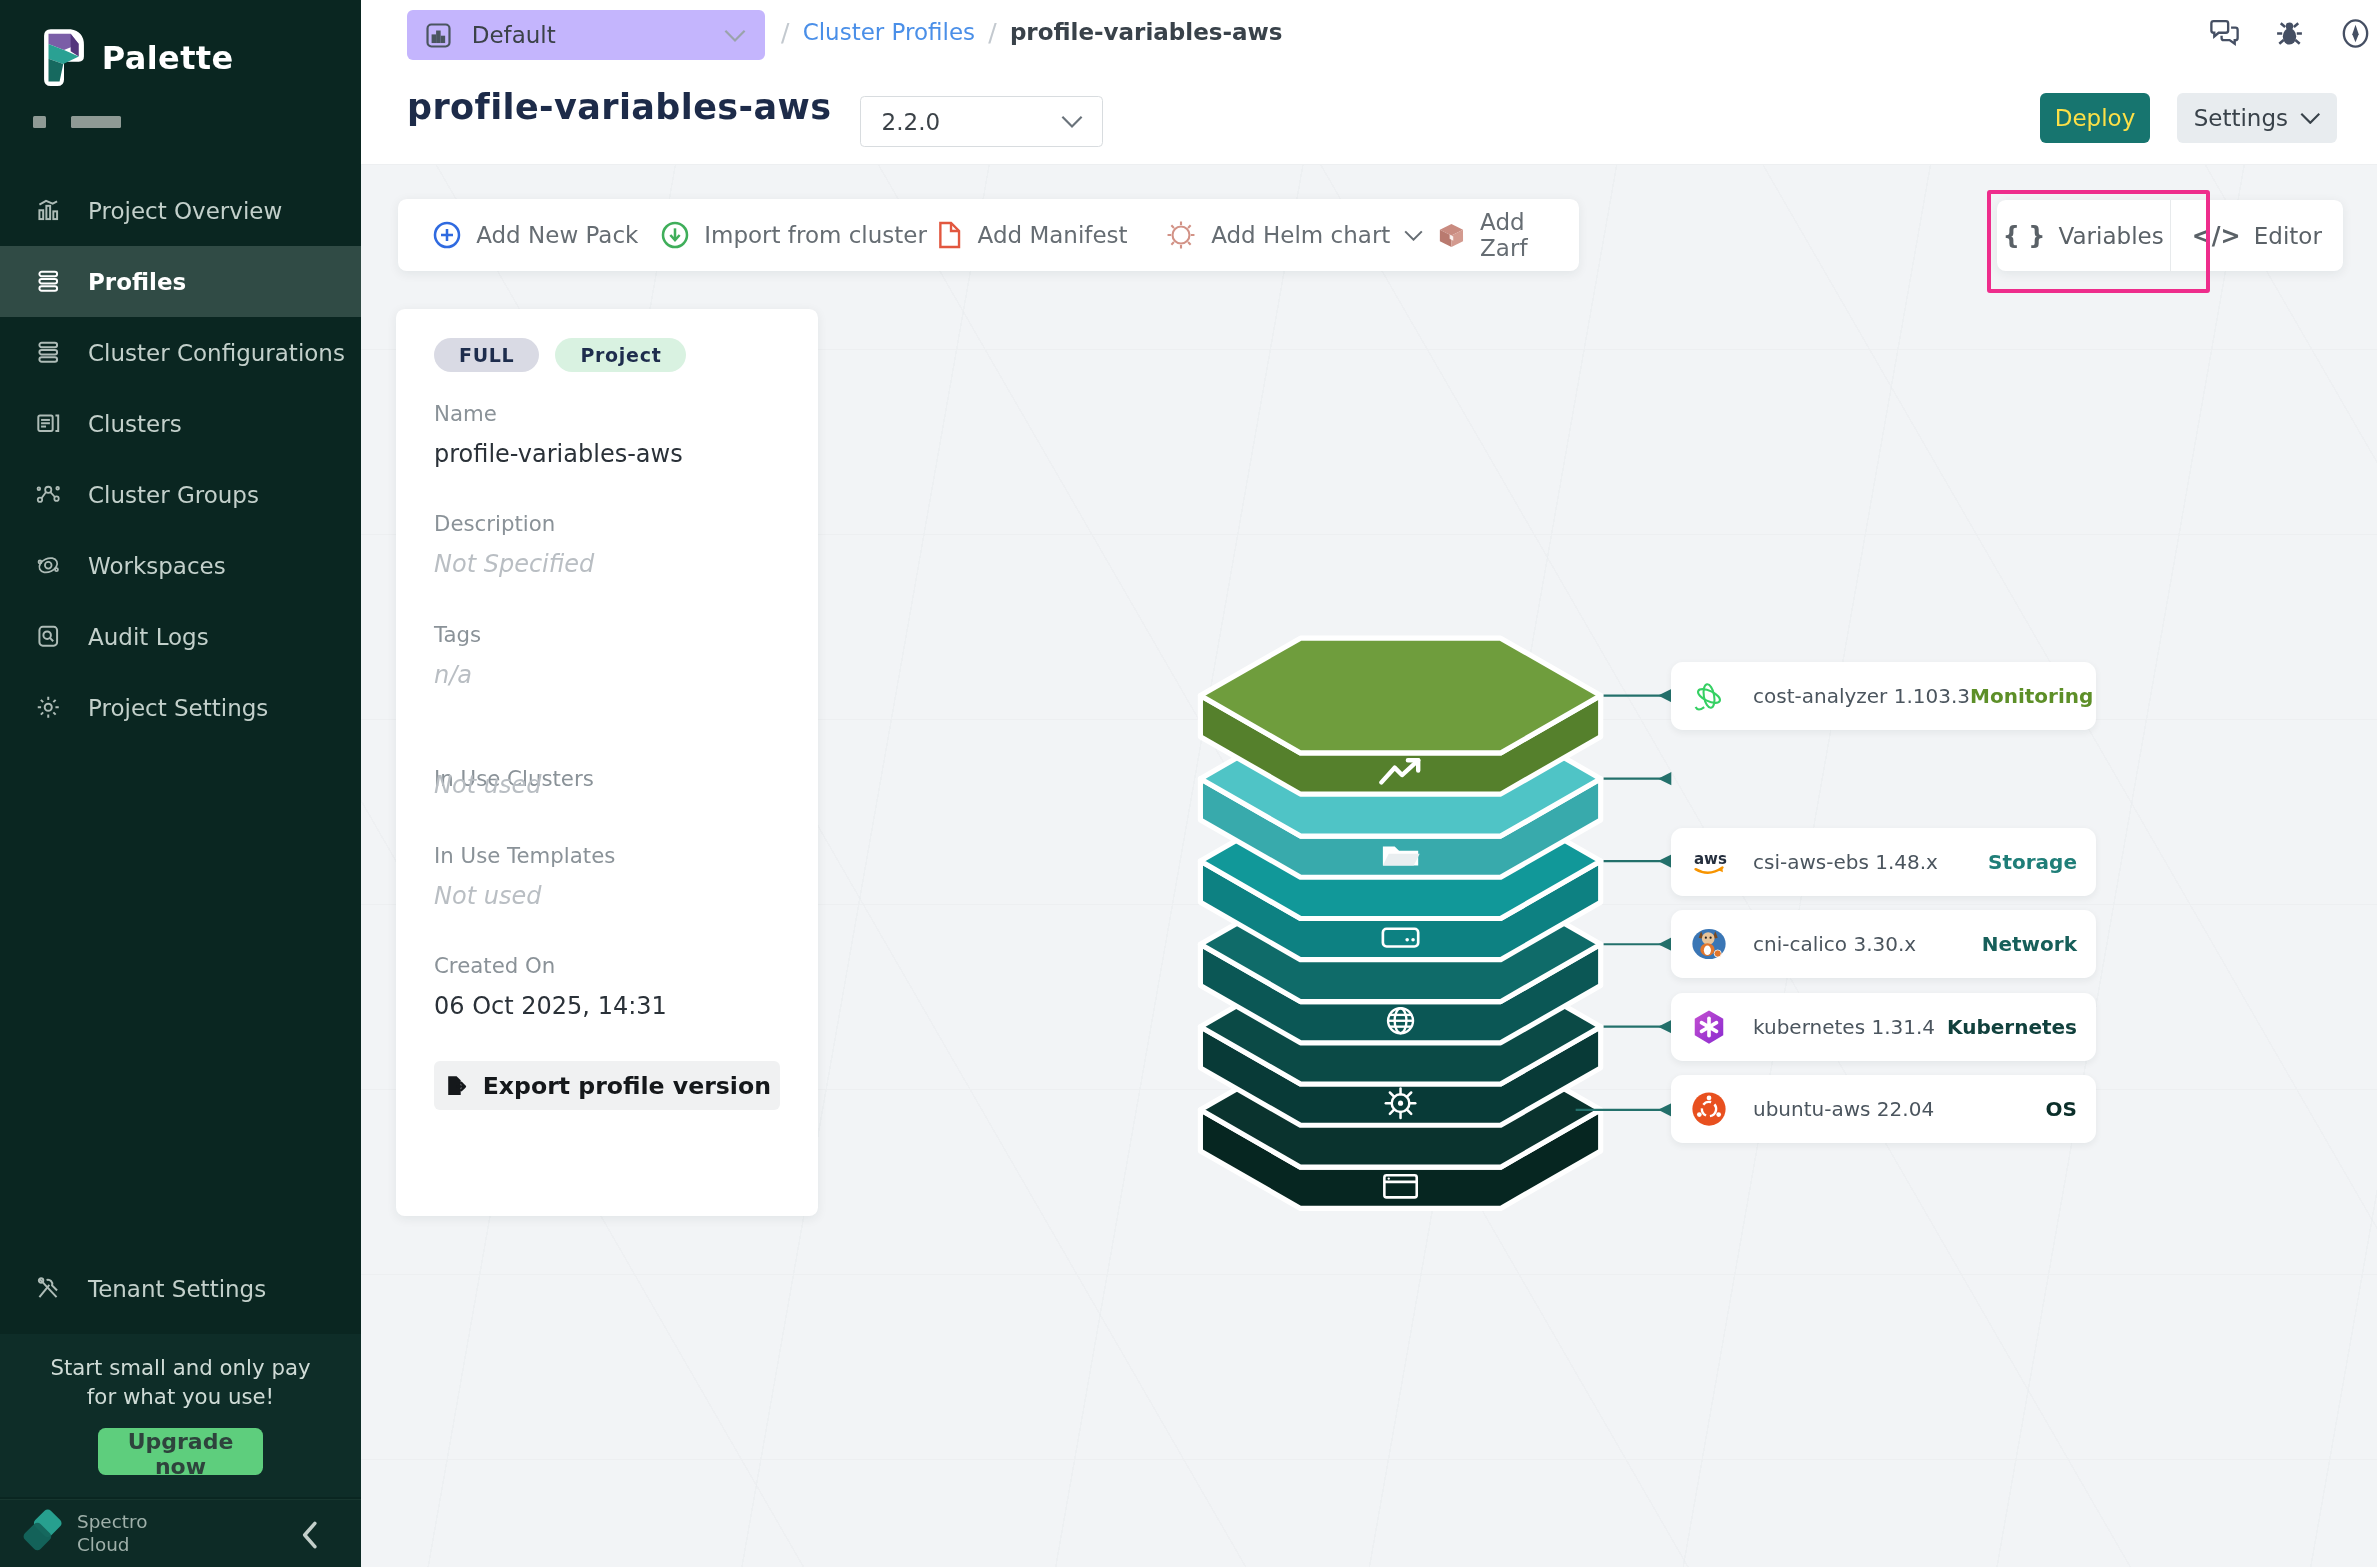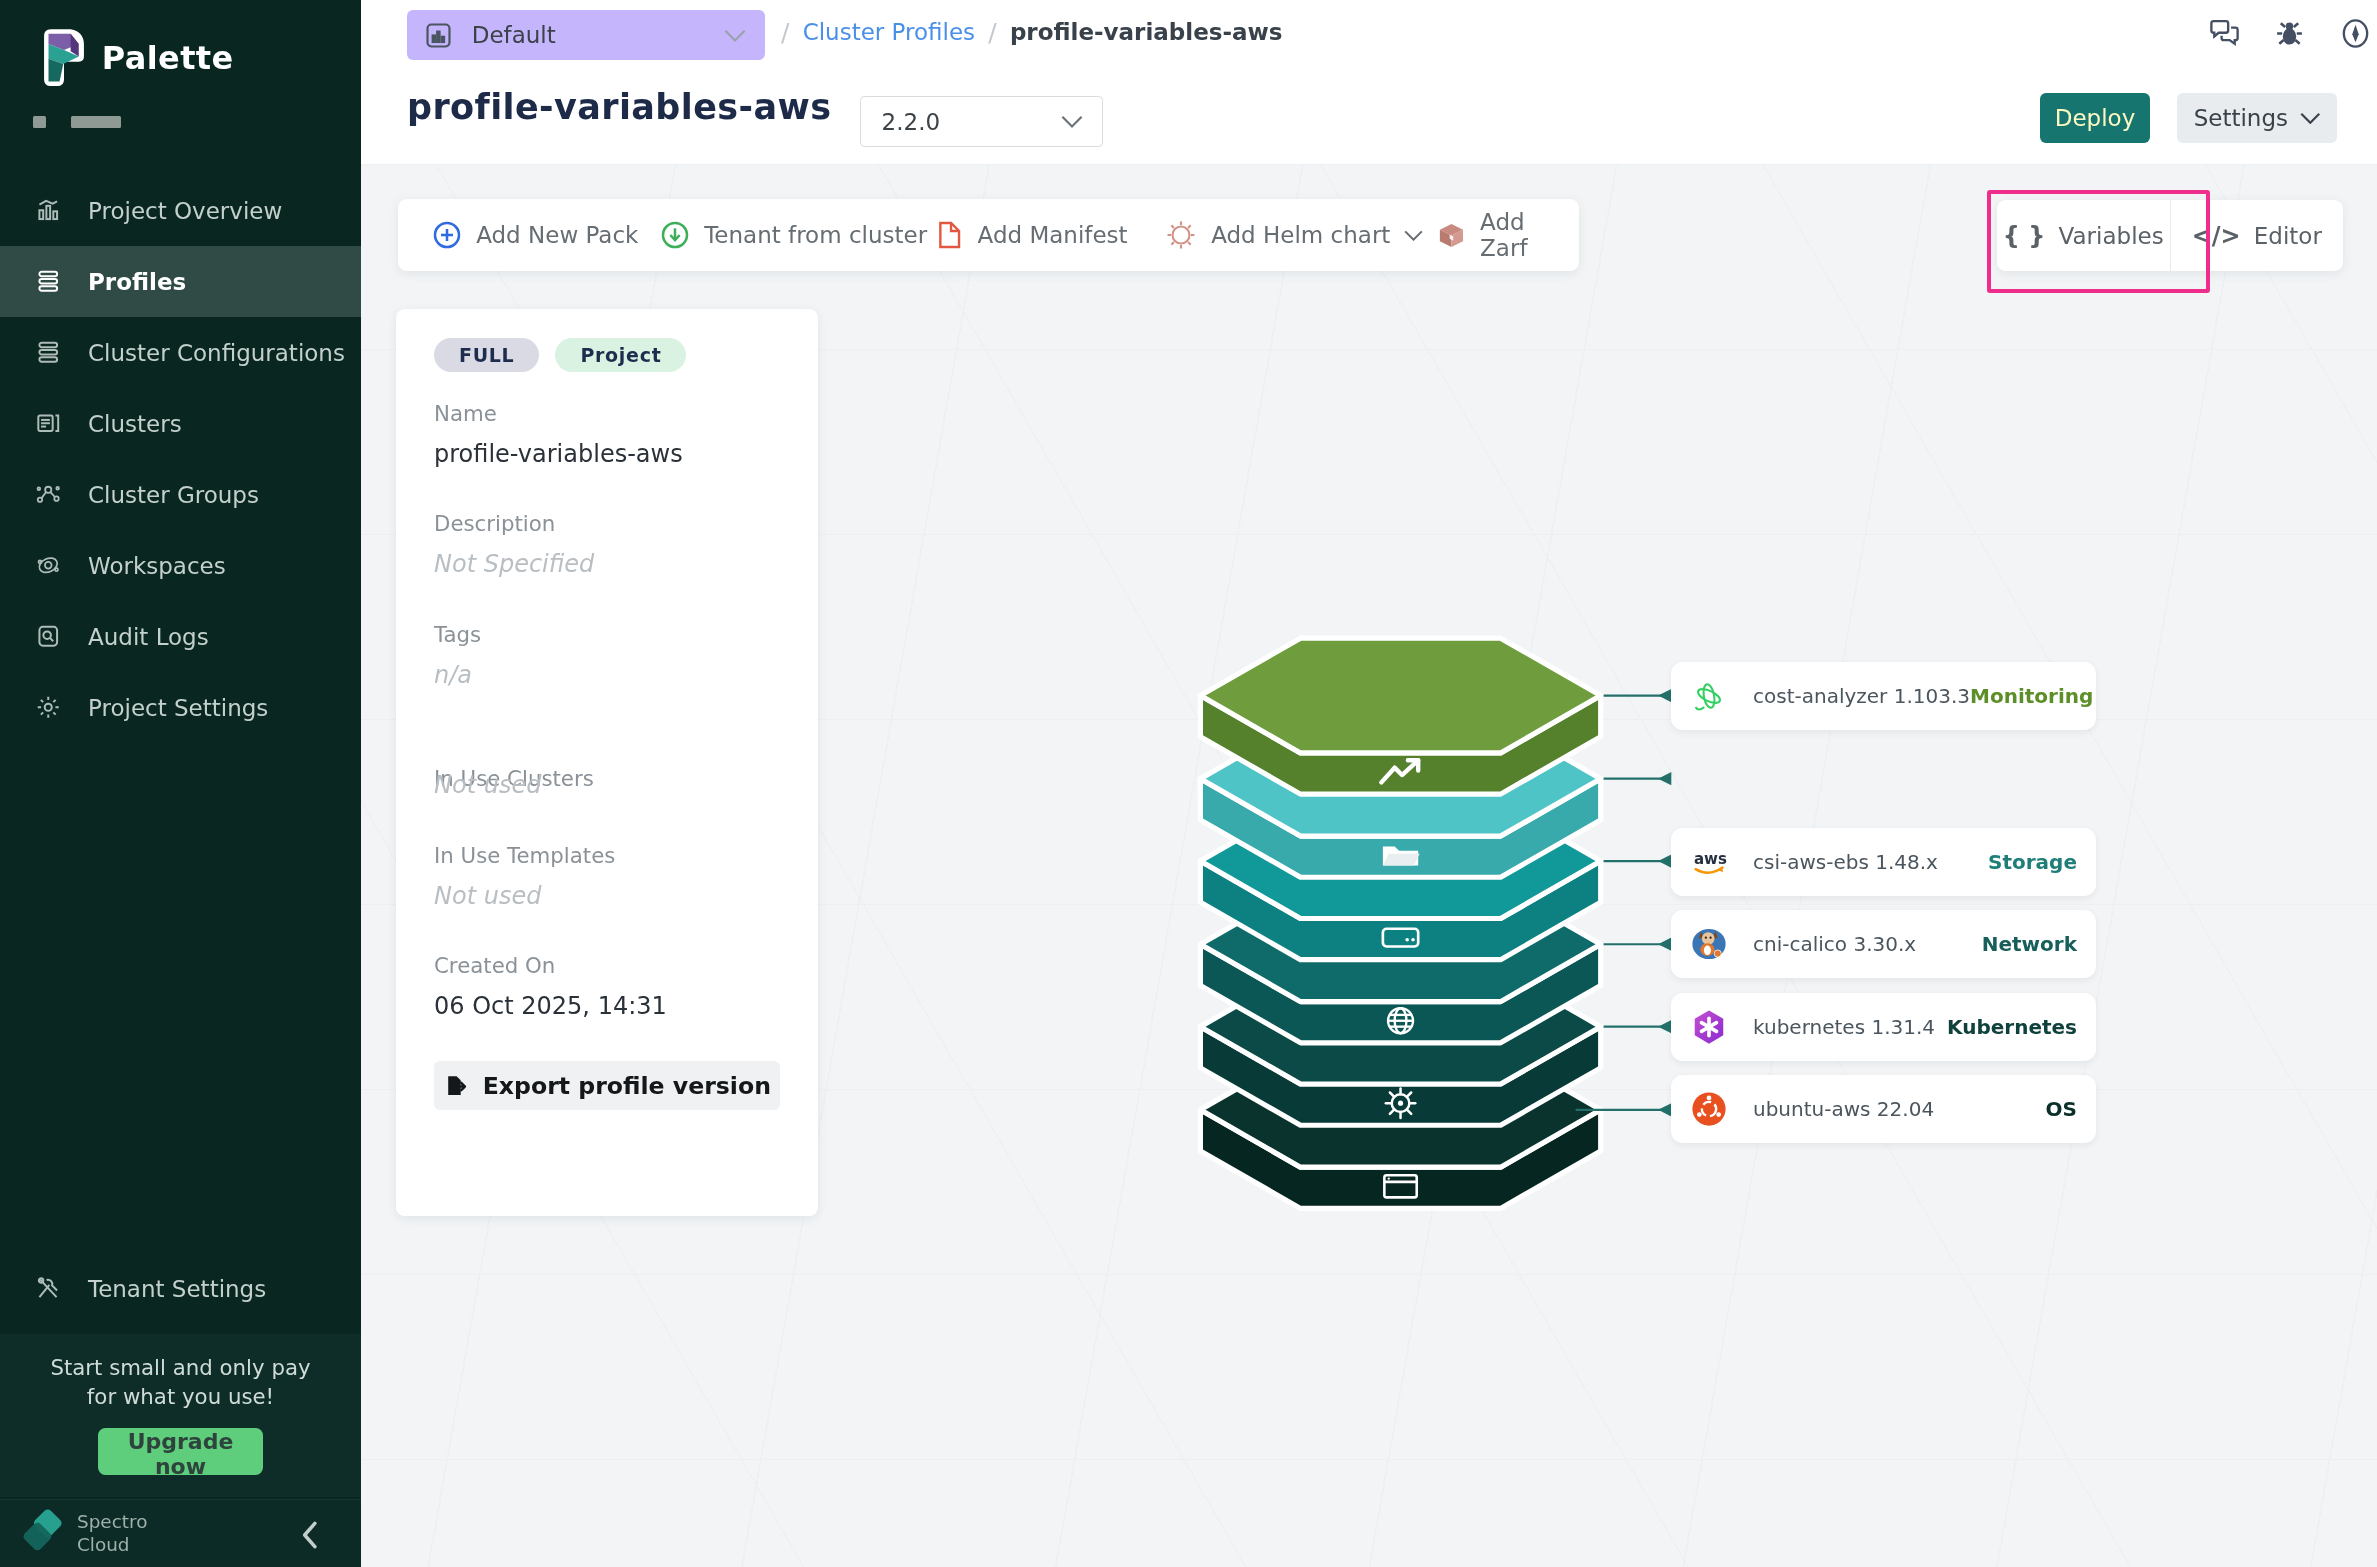--- a/index.html
+++ b/index.html
@@ -50,7 +50,7 @@
   .version-select .ver-label{font-size:23px;color:#3b4248;margin-left:20.6px;}
   .version-select .ver-chev{position:absolute;right:19px;top:18.4px;}
   .deploy-btn{position:absolute;left:1679px;top:93px;width:110px;height:50px;border:none;border-radius:5.9px;
-    color:#fef9c3;font-size:23px;font-family:inherit;cursor:pointer;}
+    color:#fde047;font-size:23px;font-family:inherit;cursor:pointer;}
   .settings-btn{position:absolute;left:1816px;top:93px;width:160px;height:50px;border:none;border-radius:5.9px;
     background:#e8ecef;color:#39424a;font-size:23px;font-family:inherit;cursor:pointer;
     display:flex;align-items:center;justify-content:center;gap:11.8px;}

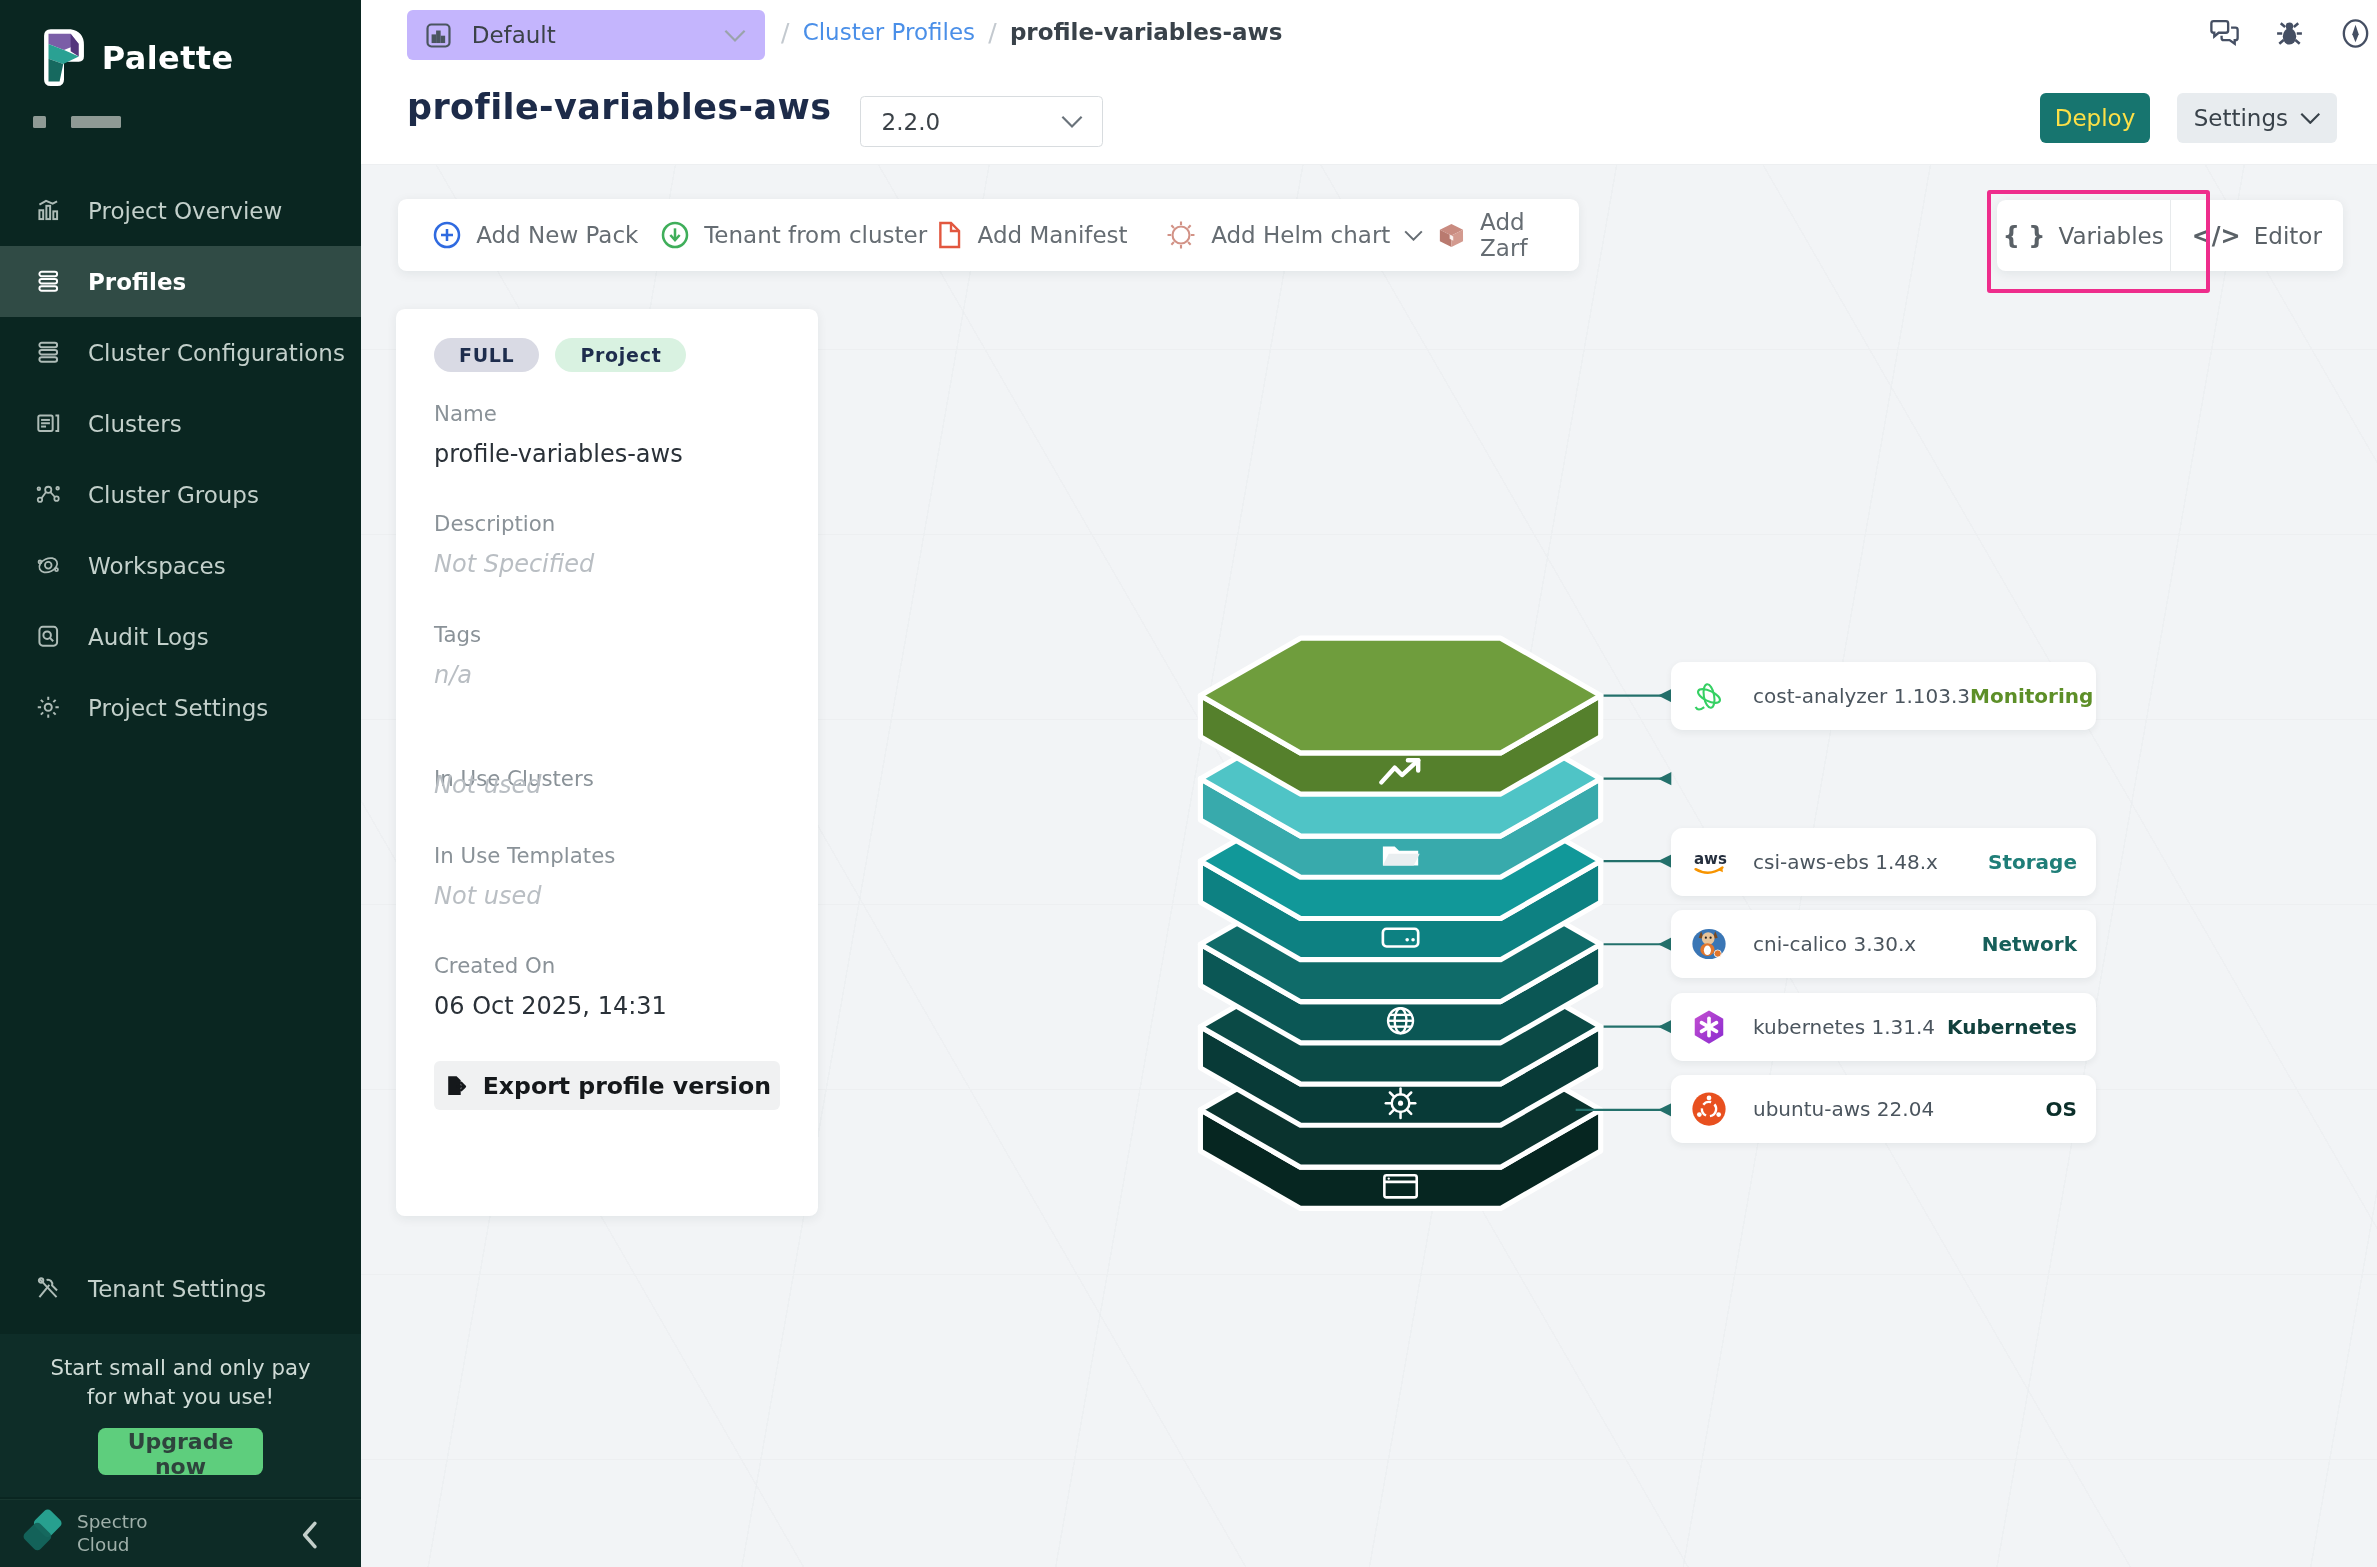--- a/index.html
+++ b/index.html
@@ -284,7 +284,7 @@
           <line x1="12" y1="7" x2="12" y2="15"></line>
           <polyline points="8.5,12 12,15.8 15.5,12"></polyline>
       </svg>
-      <span class="tb-label">Tenant from cluster</span>
+      <span class="tb-label">Import from cluster</span>
     </div>
     <div class="tb-item tb-2">
       <svg width="29.4" height="32" viewBox="0 0 20 24" fill="none" stroke="#e2573f" stroke-width="1.8">

